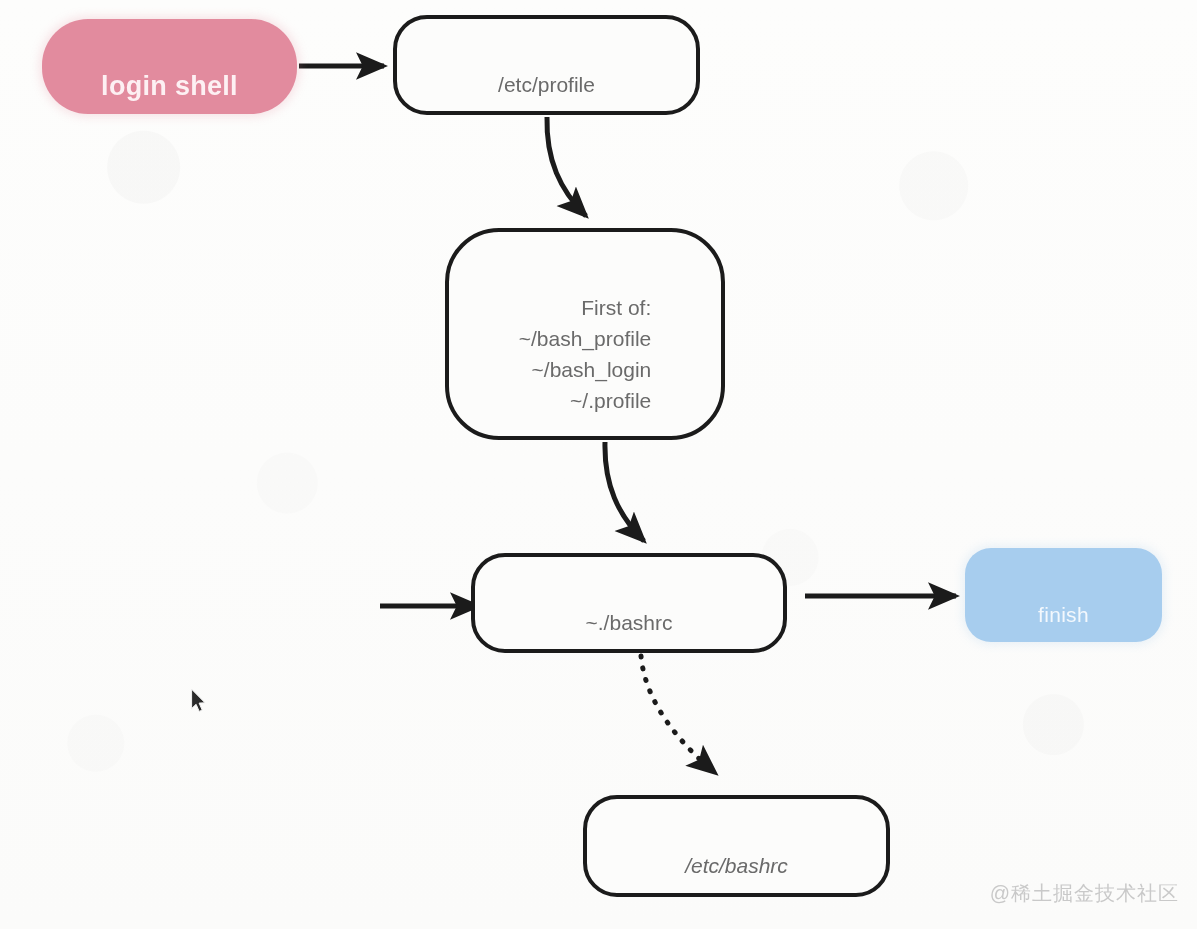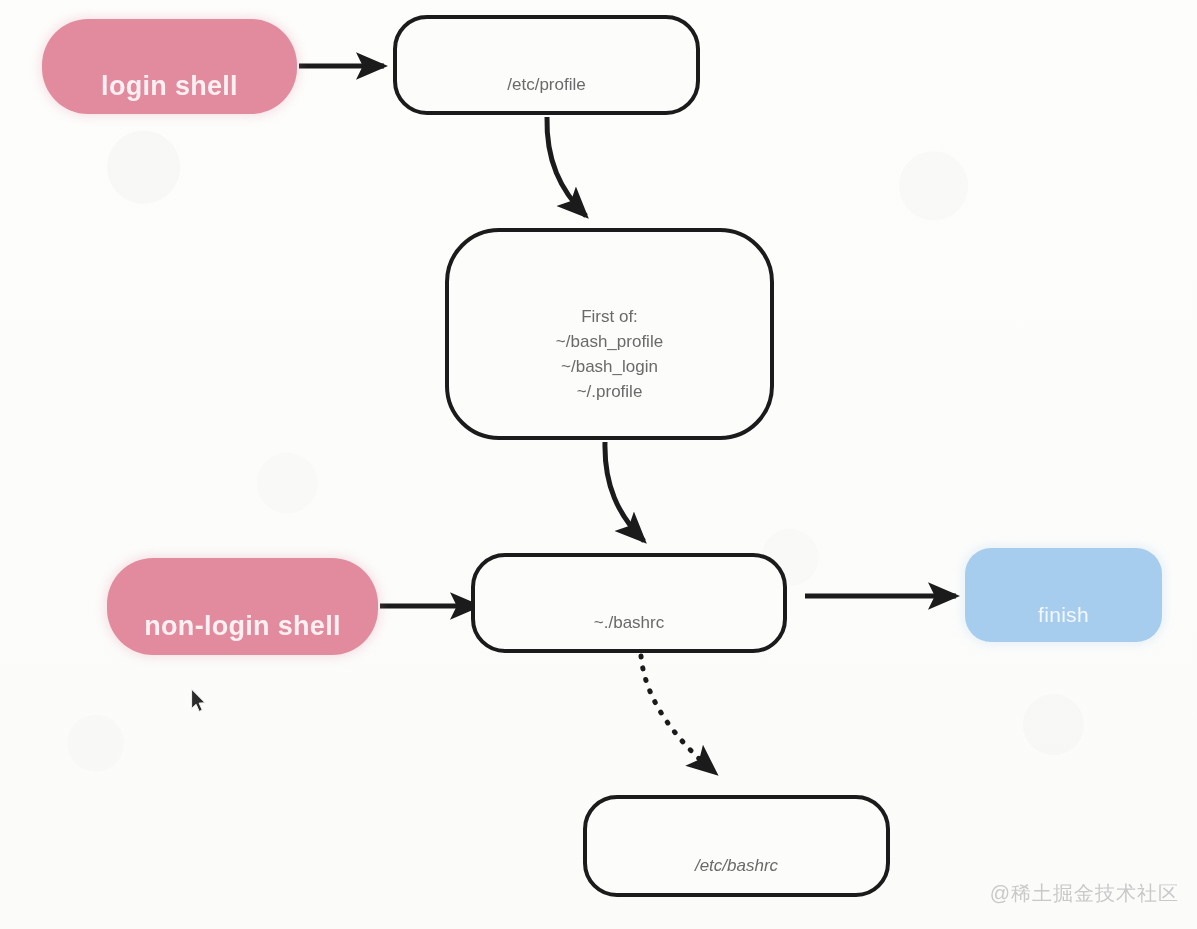--- a/index.html
+++ b/index.html
@@ -68,8 +68,9 @@
     background: #fcfcfb;
     border: 4px solid #1b1b1b;
     color: #6a6a6a;
-    font-size: 17px;
+    font-size: 21px;
     line-height: 1.48;
+    text-align: right;
   }
   .box.rx-pill   { border-radius: 34px; }
   .box.rx-large  { border-radius: 54px; }

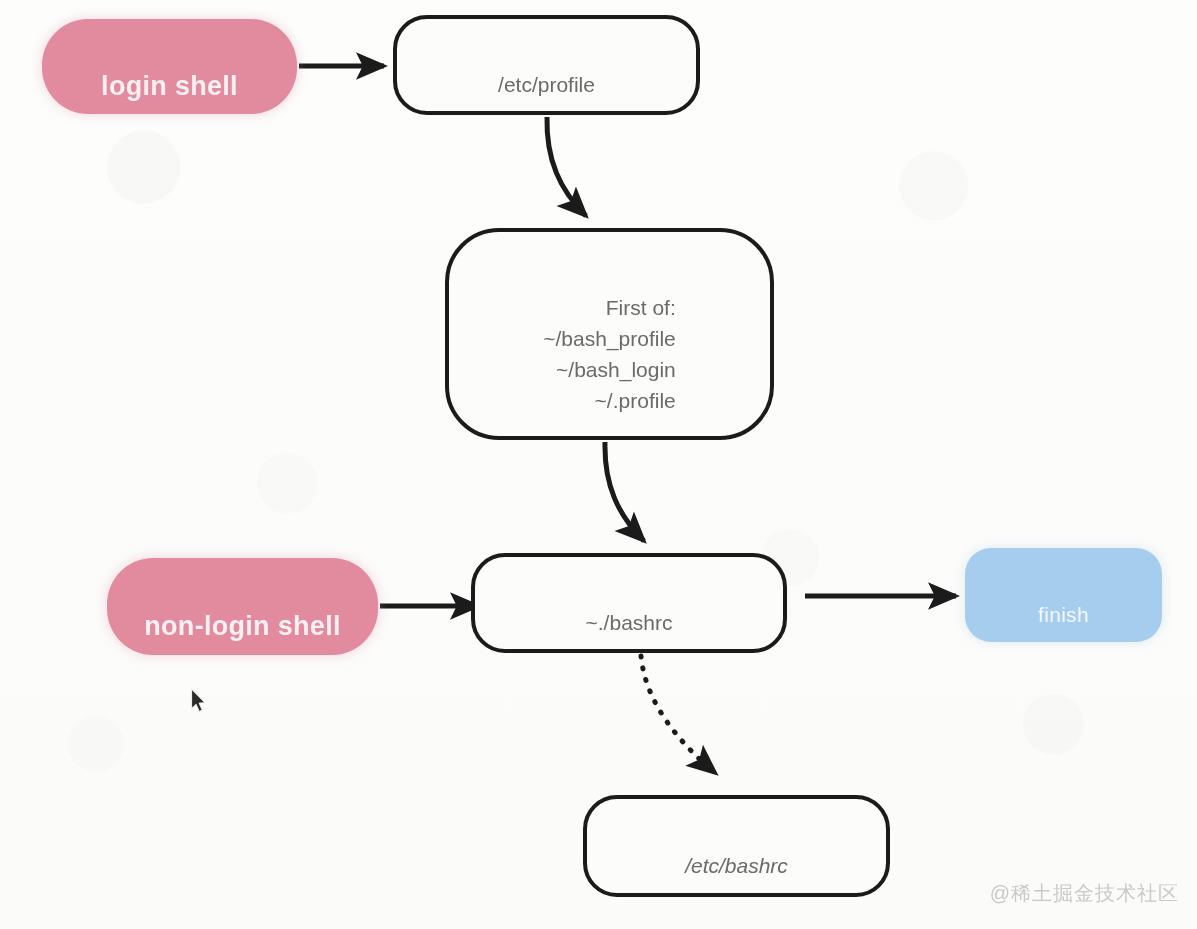--- a/index.html
+++ b/index.html
@@ -141,7 +141,7 @@
     <span class="node-label">/etc/profile</span>
   </div>
 
-  <div class="node box rx-large" style="left:445px; top:228px; width:329px; height:212px;">
+  <div class="node box rx-large" style="left:445px; top:228px; width:280px; height:212px;">
     <span class="node-label">First of:
 ~/bash_profile
 ~/bash_login

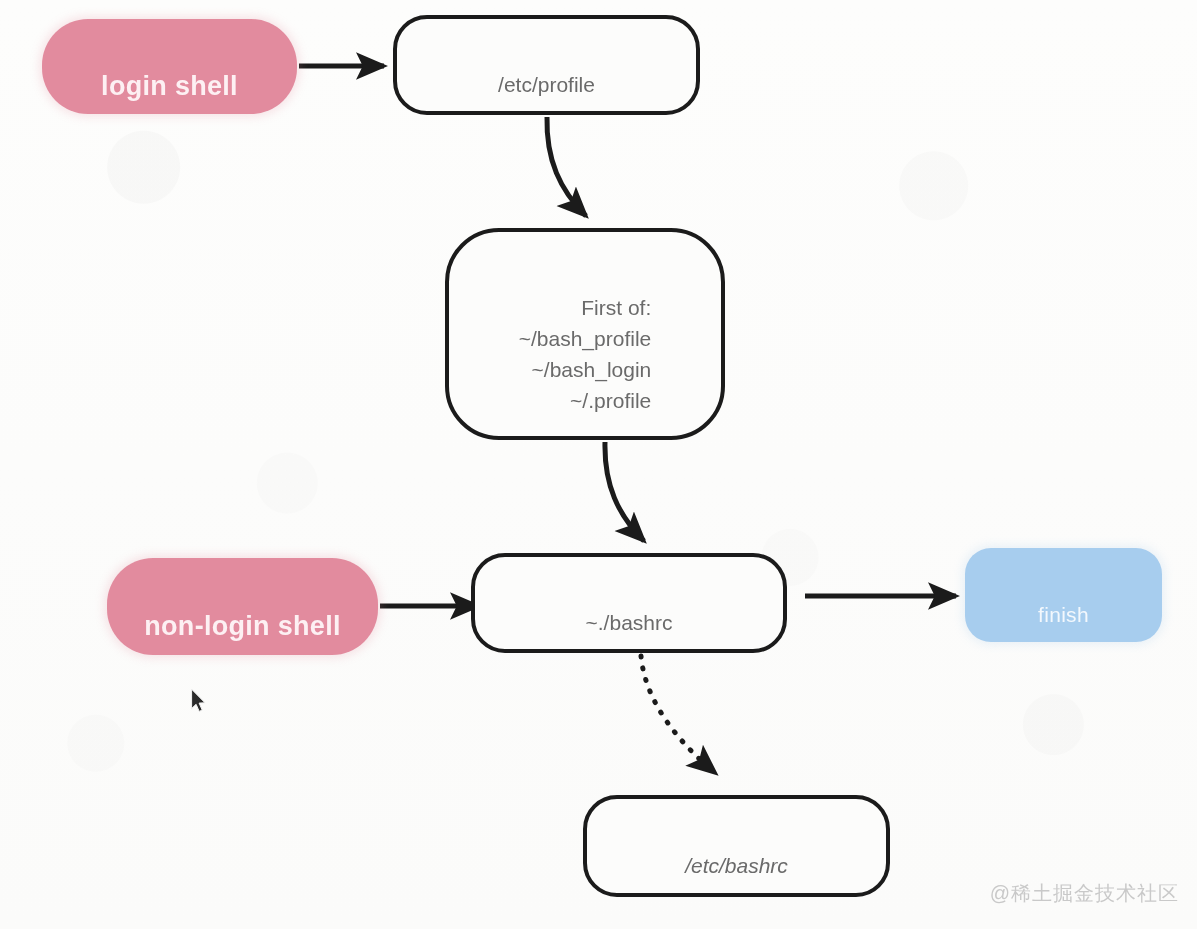--- a/index.html
+++ b/index.html
@@ -148,9 +148,6 @@
 ~/.profile</span>
   </div>
 
-  <div class="node pill-pink" style="left:107px; top:558px; width:271px; height:97px;">
-    <span class="node-label">non-login shell</span>
-  </div>
 
   <div class="node box rx-pill" style="left:471px; top:553px; width:316px; height:100px;">
     <span class="node-label">~./bashrc</span>

